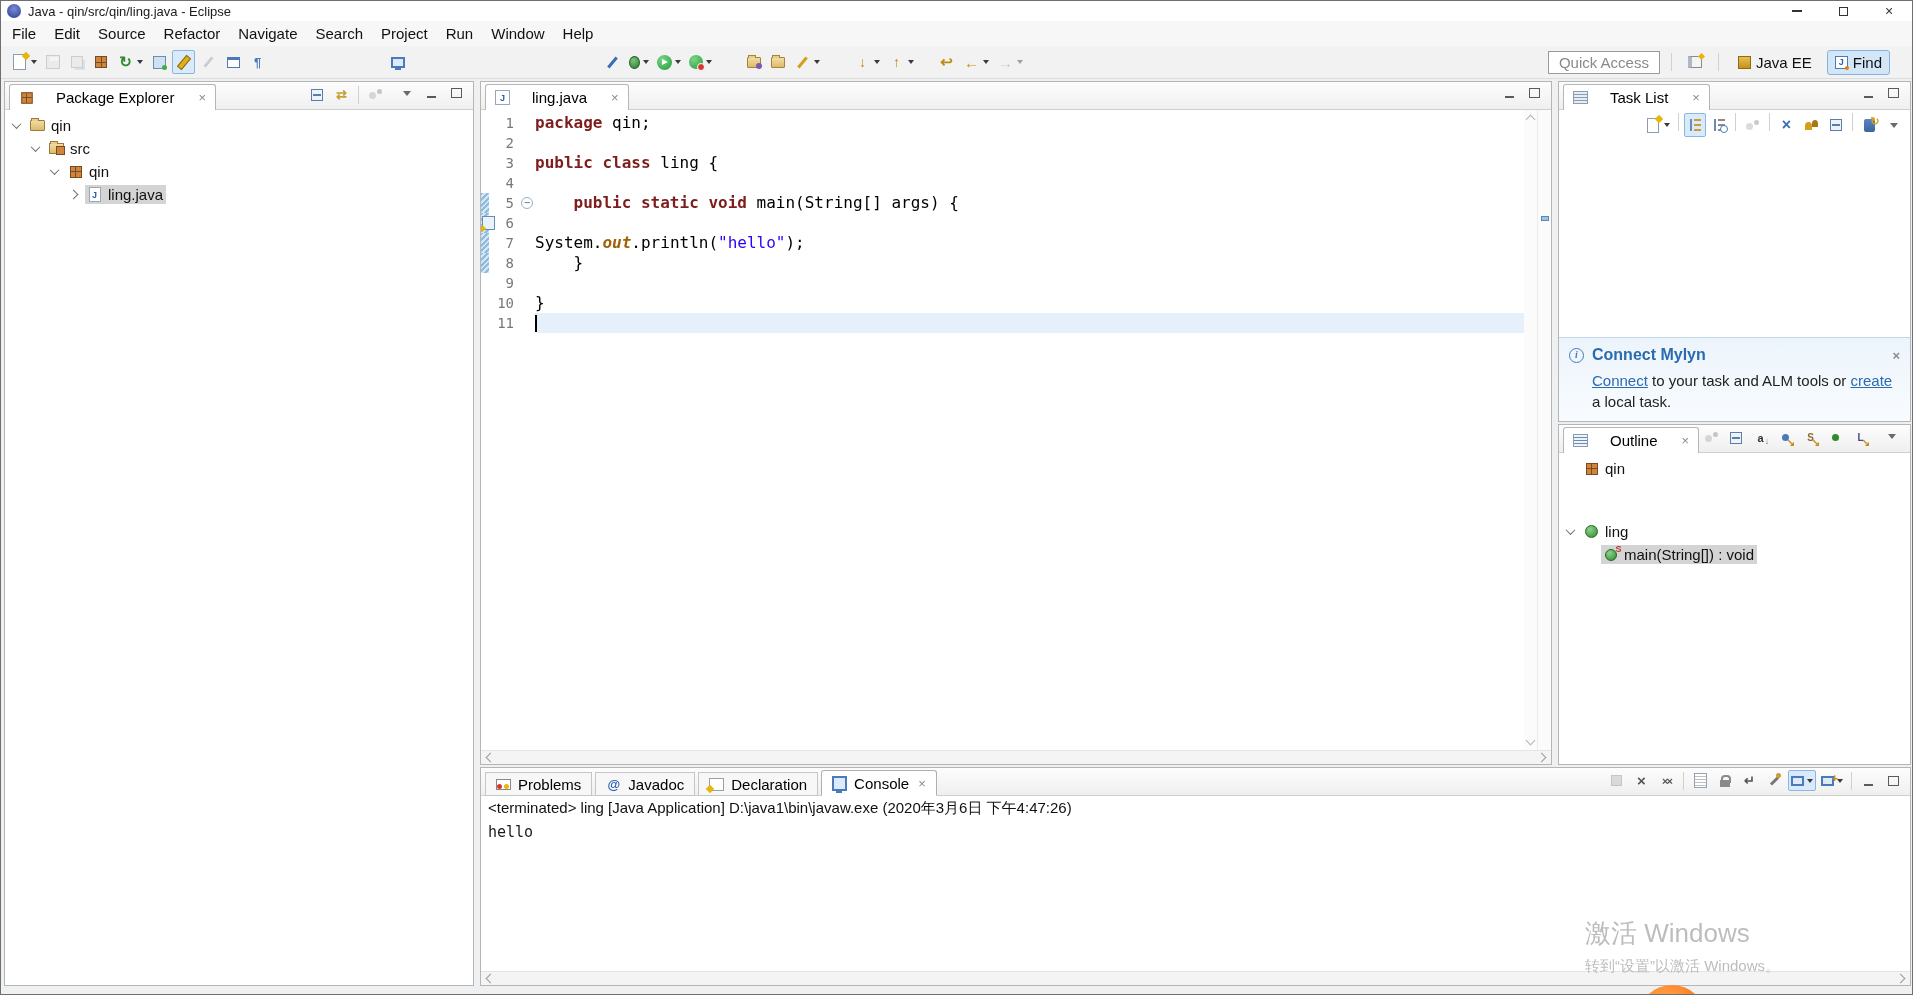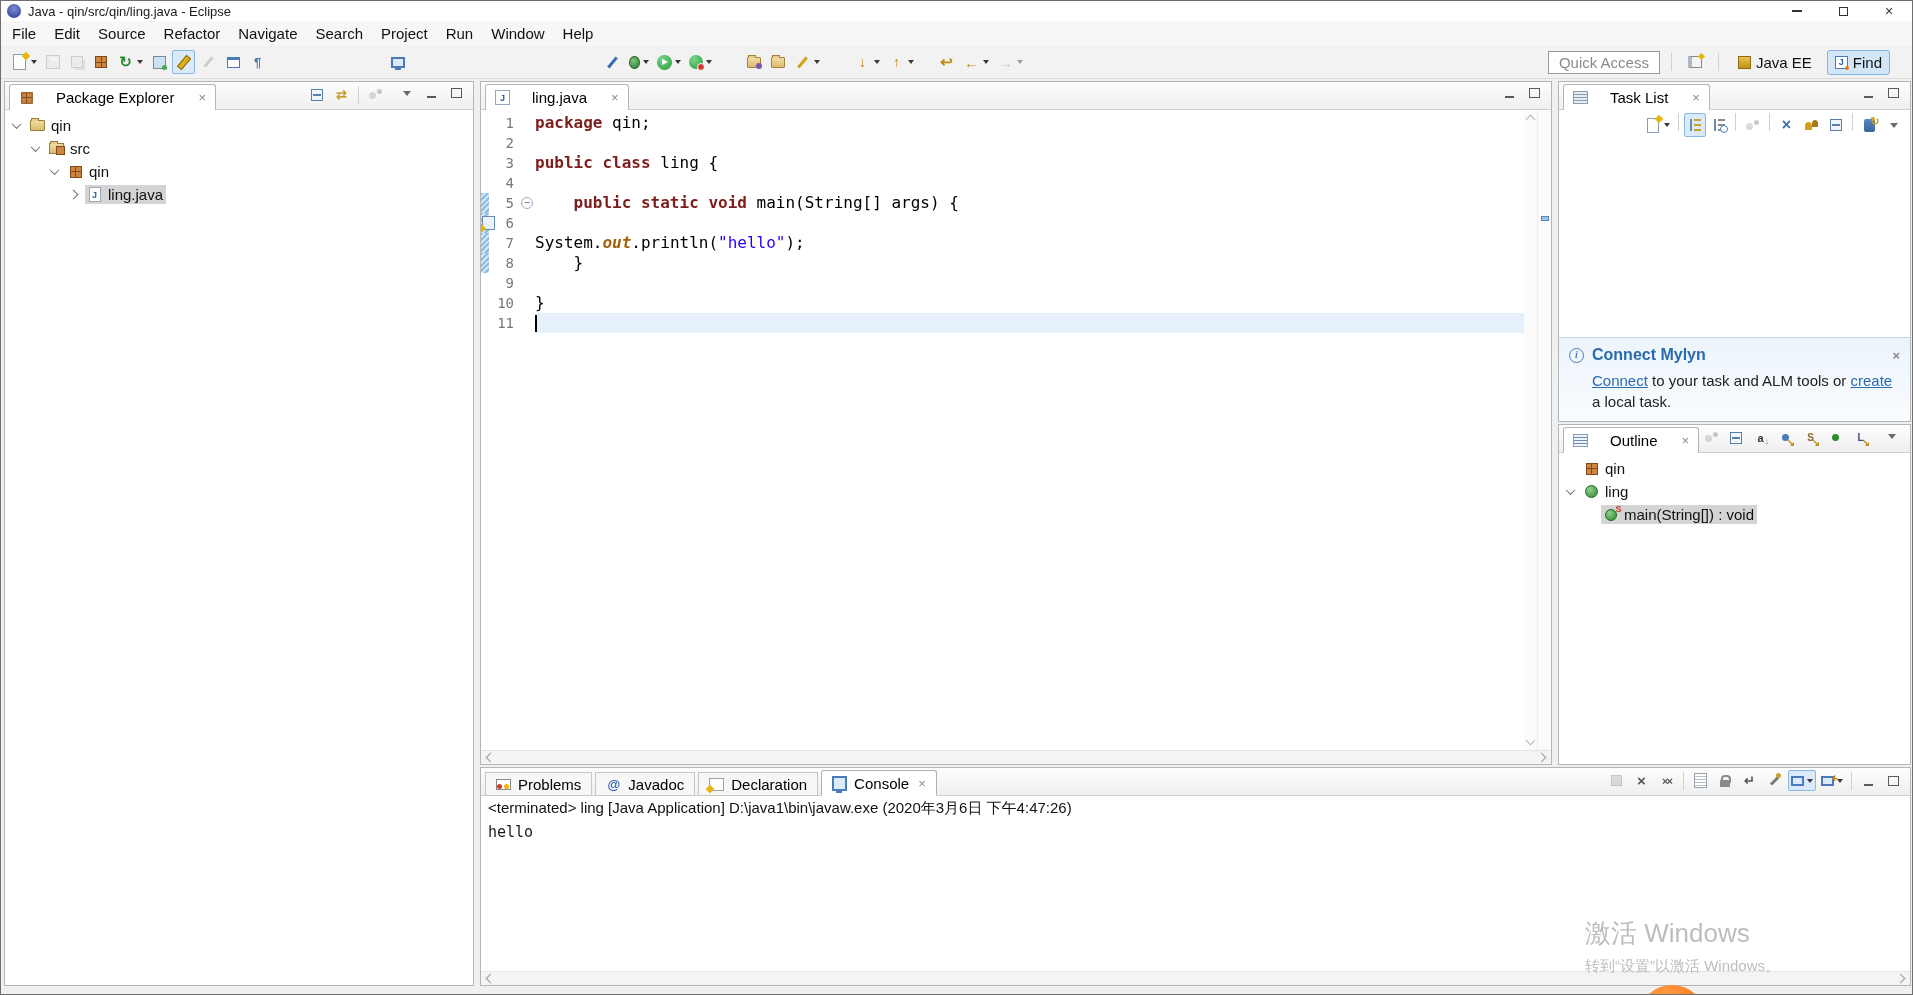--- a/index.html
+++ b/index.html
@@ -642,7 +642,7 @@
             <span class="tree-label">qin</span>
           </span>
         </div>
-        <div class="tree-row" style="padding-left: 8px;">
+        <div class="tree-row" style="padding-left: 8px; margin-top: 40px;">
           <span class="chev open"></span>
           <span class="sel-wrap">
             <span class="tico">

